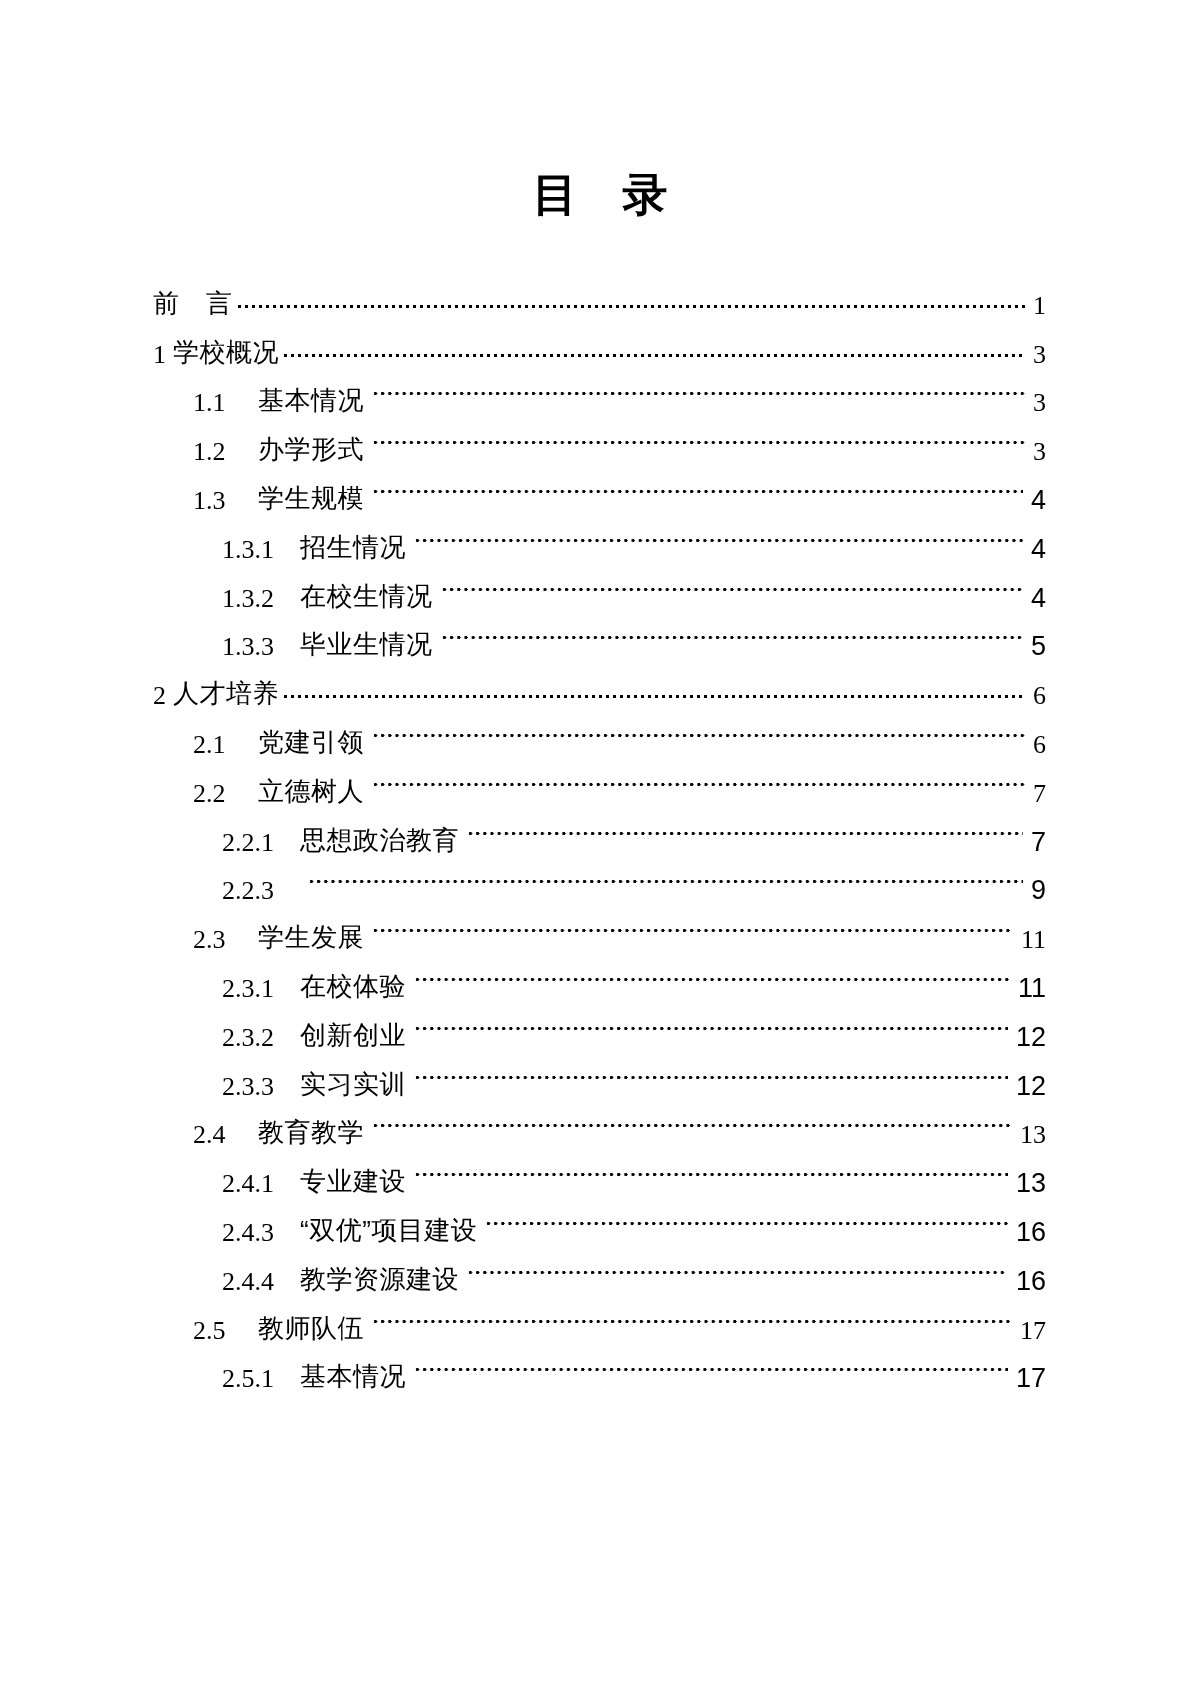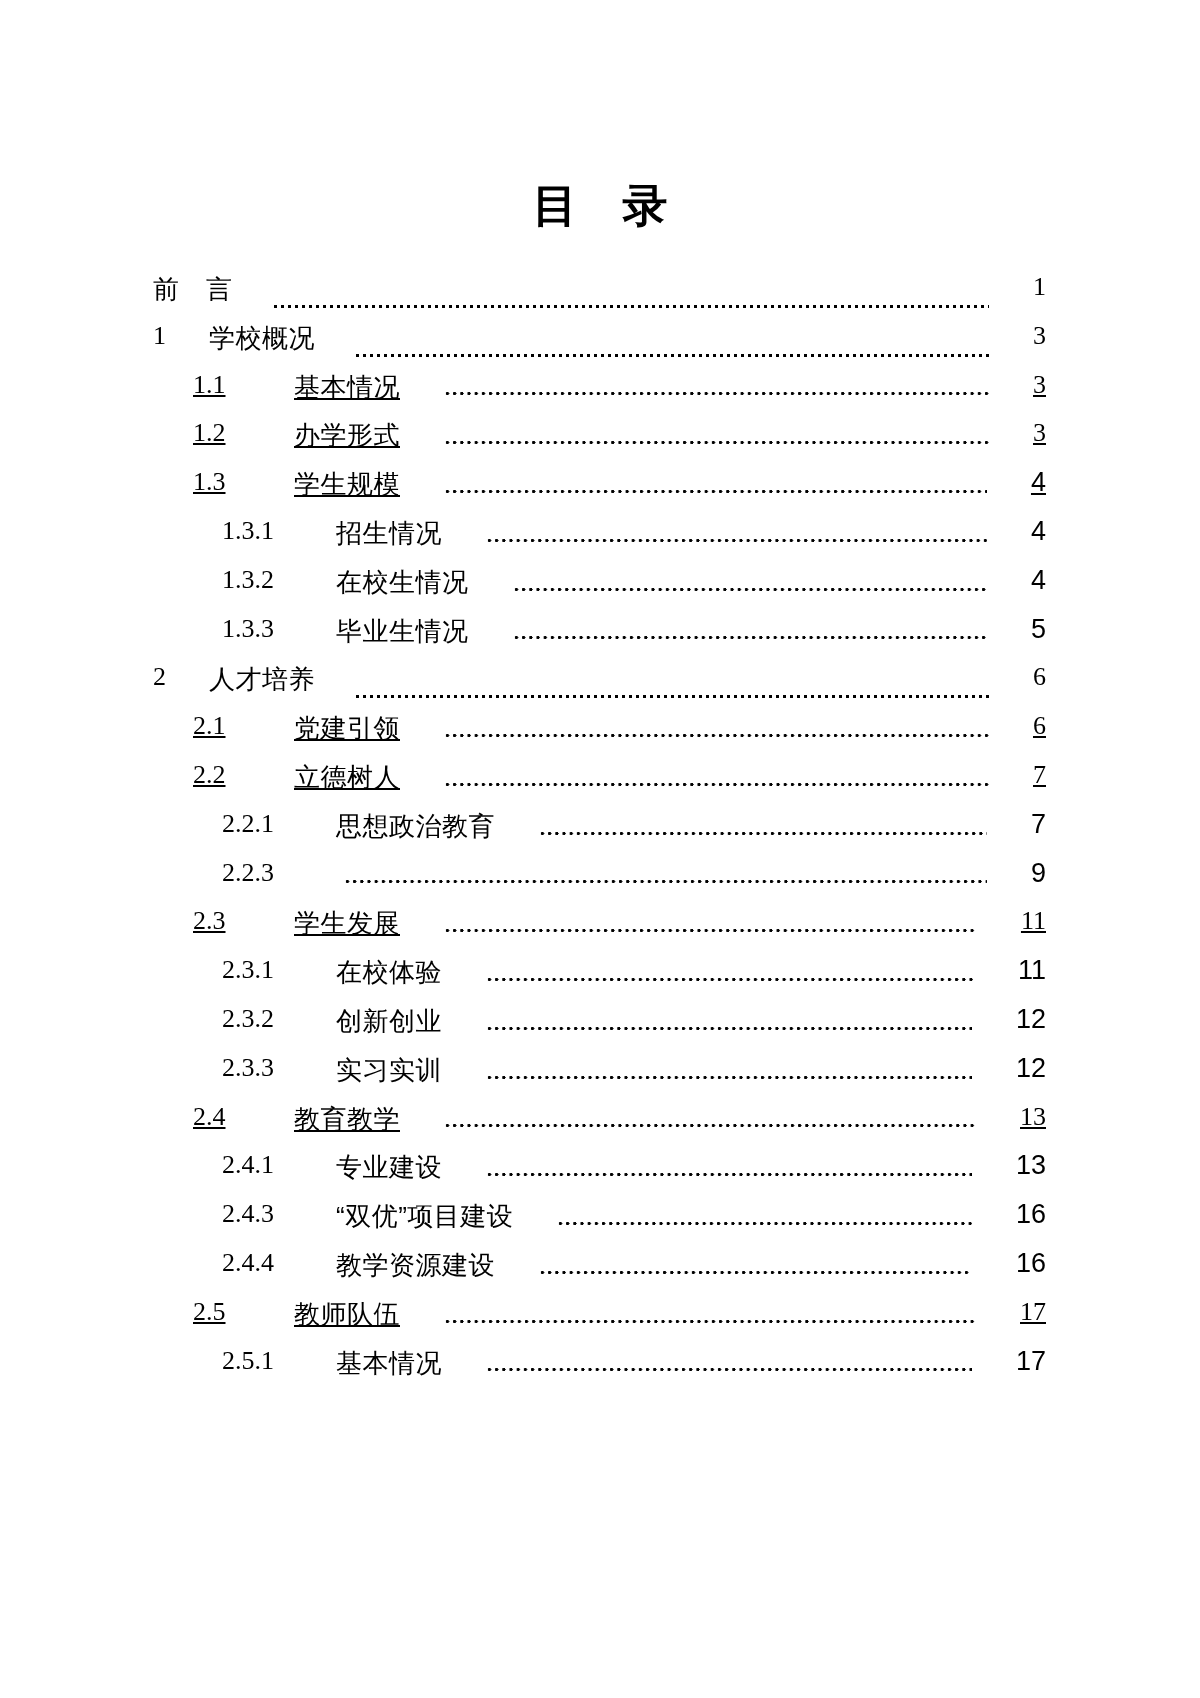--- a/index.html
+++ b/index.html
@@ -26,7 +26,6 @@
     font-weight: 700;
     color: #000000;
     font-family: "Liberation Sans", sans-serif;
-    margin-top: 11px;
   }
   .toc-list {
     position: absolute;

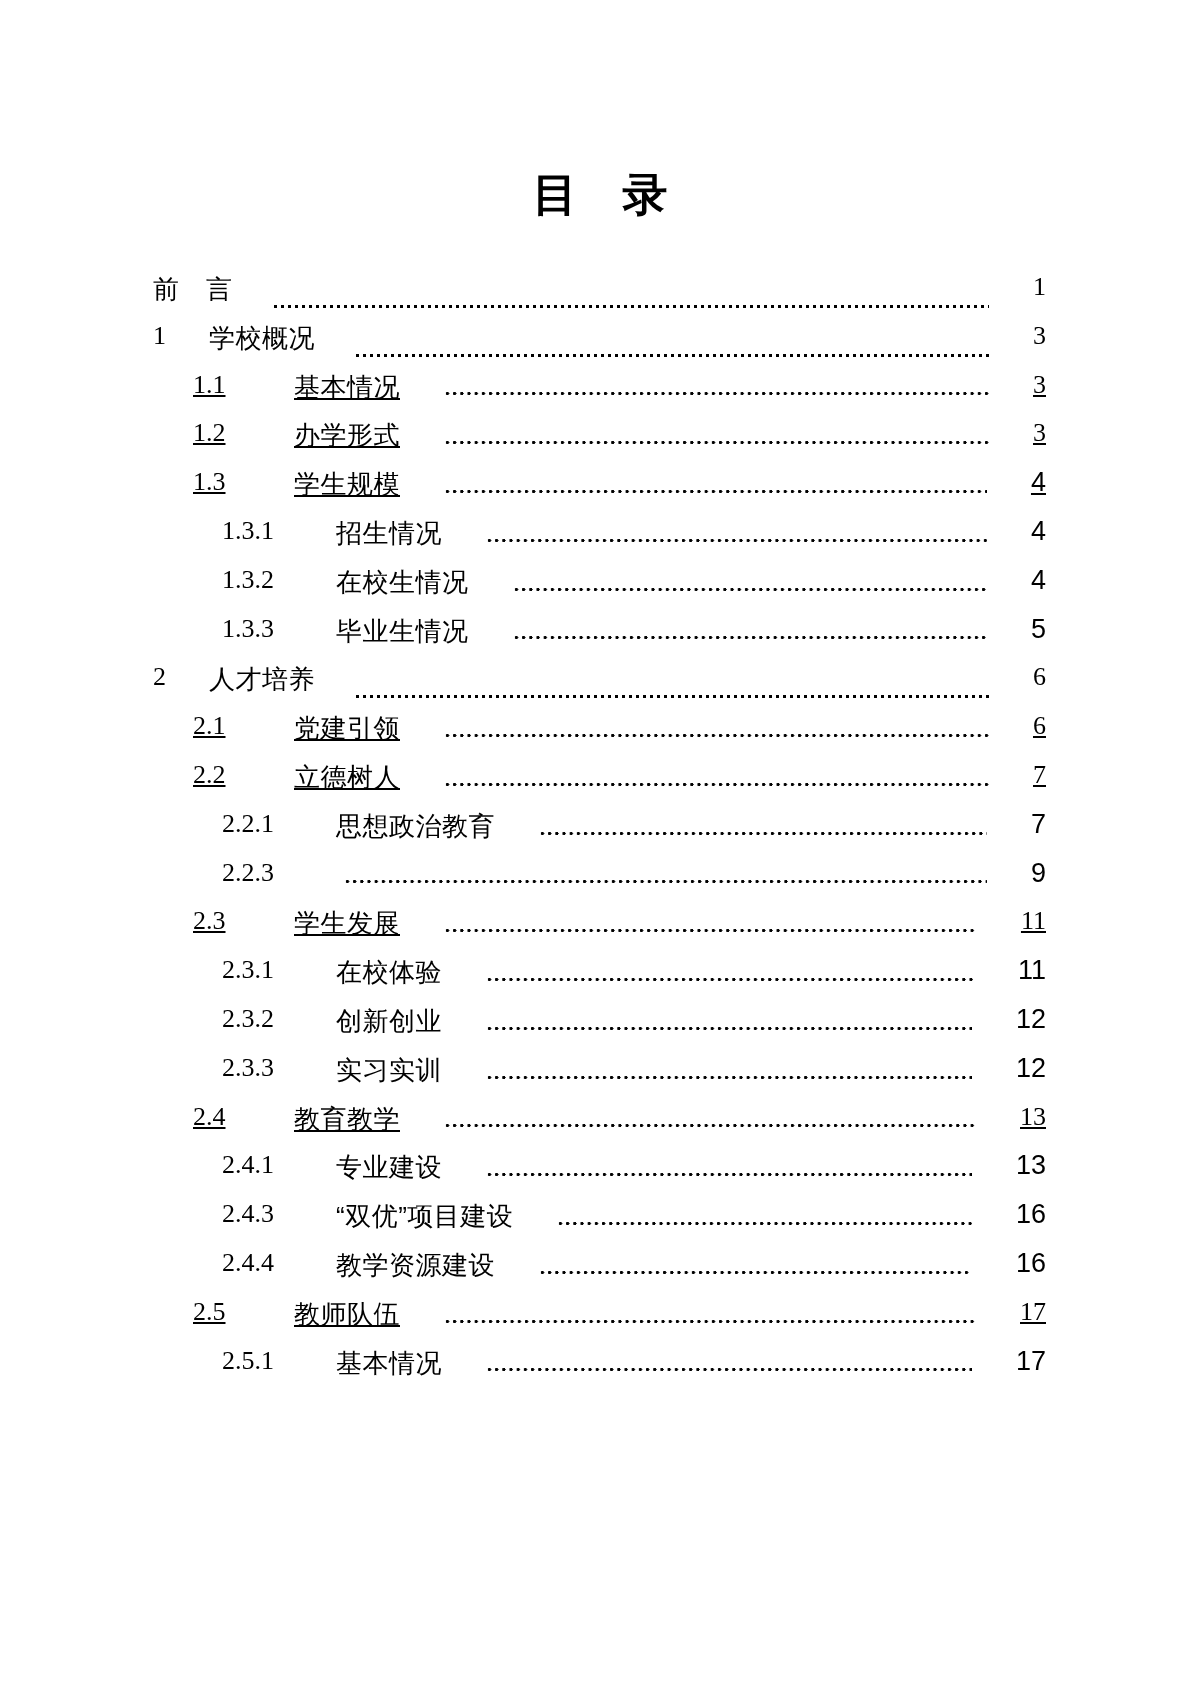--- a/index.html
+++ b/index.html
@@ -35,12 +35,11 @@
   }
   .toc-row {
     display: flex;
-    align-items: flex-start;
+    align-items: flex-end;
     height: 48.8px;
     font-size: 26px;
     color: #000000;
     white-space: nowrap;
-    gap: 36px;
   }
   .toc-num {
     flex: 0 0 auto;

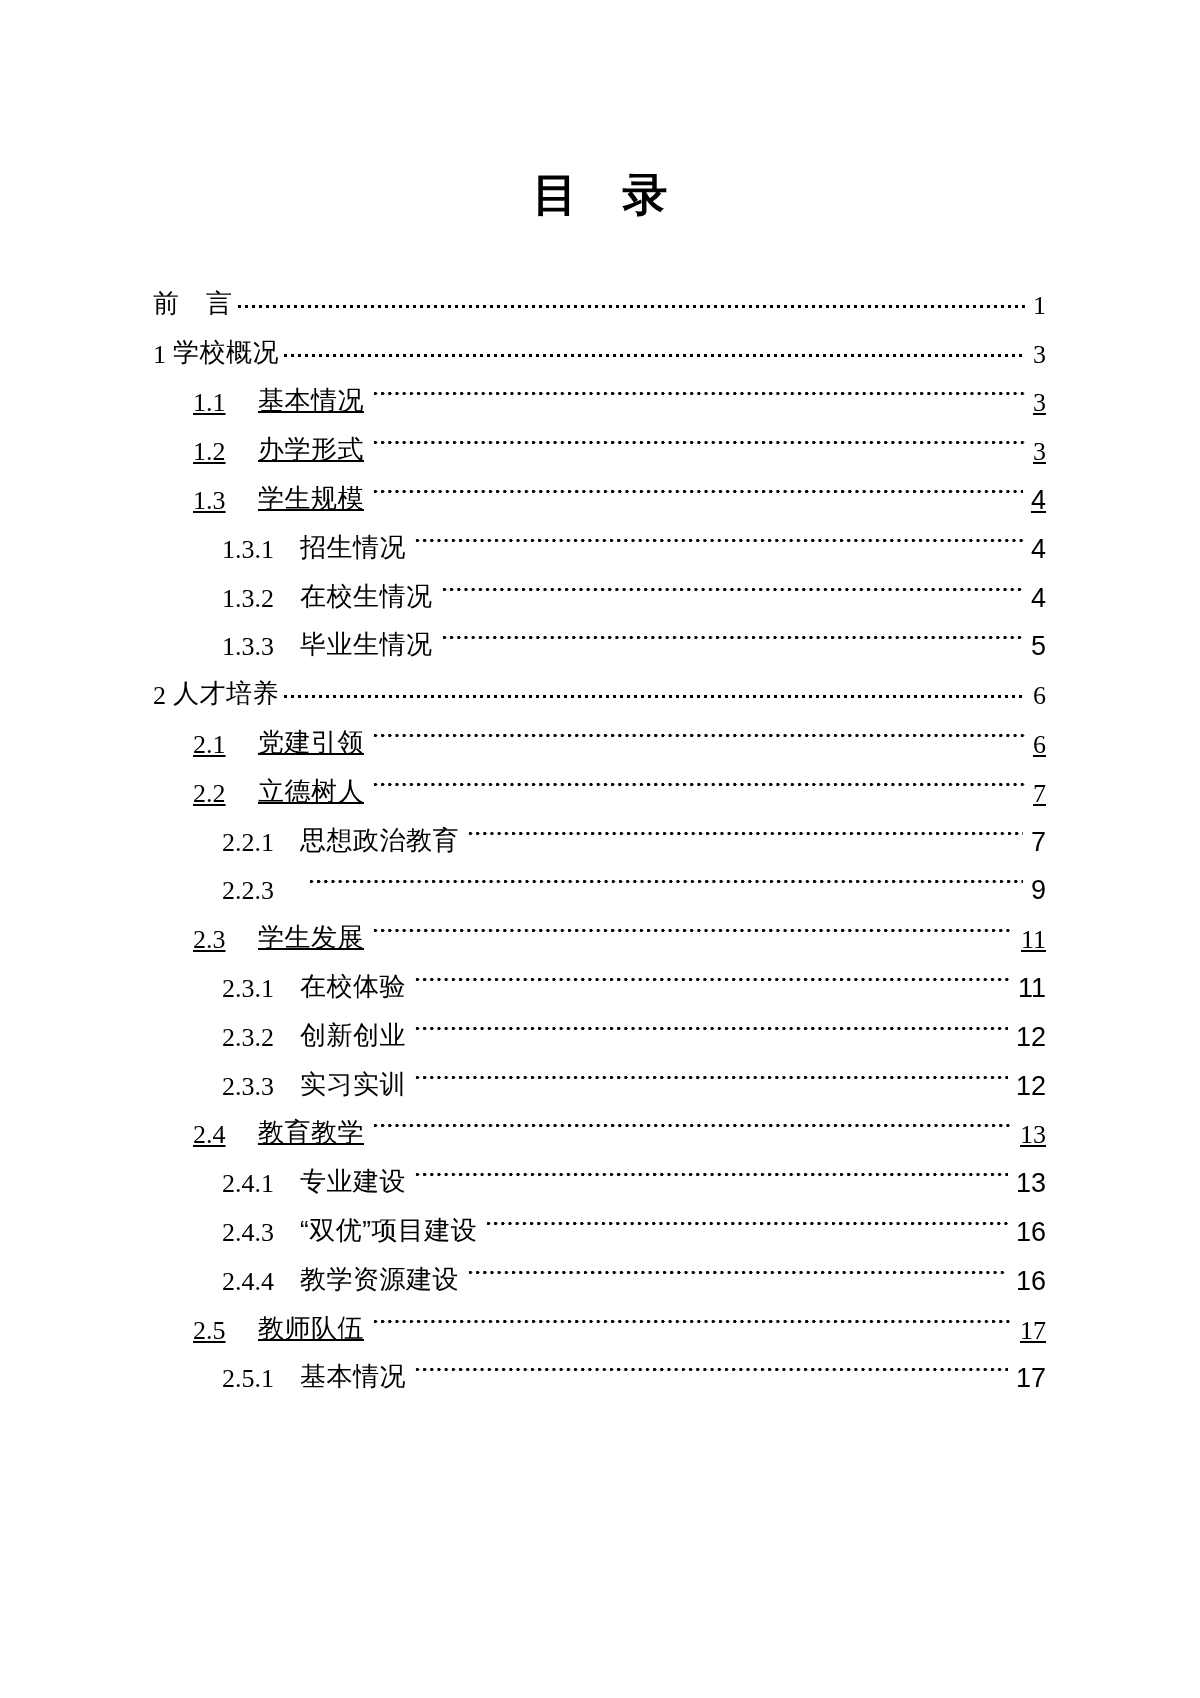--- a/index.html
+++ b/index.html
@@ -48,7 +48,7 @@
     color: #000000;
   }
   .level-0 { padding-left: 0; }
-  .level-1 { padding-left: 40px; text-decoration: underline; }
+  .level-1 { padding-left: 40px; }
   .level-2 { padding-left: 69px; }
   .level-0 .toc-num { width: 20px; }
   .level-1 .toc-num { width: 65px; }

